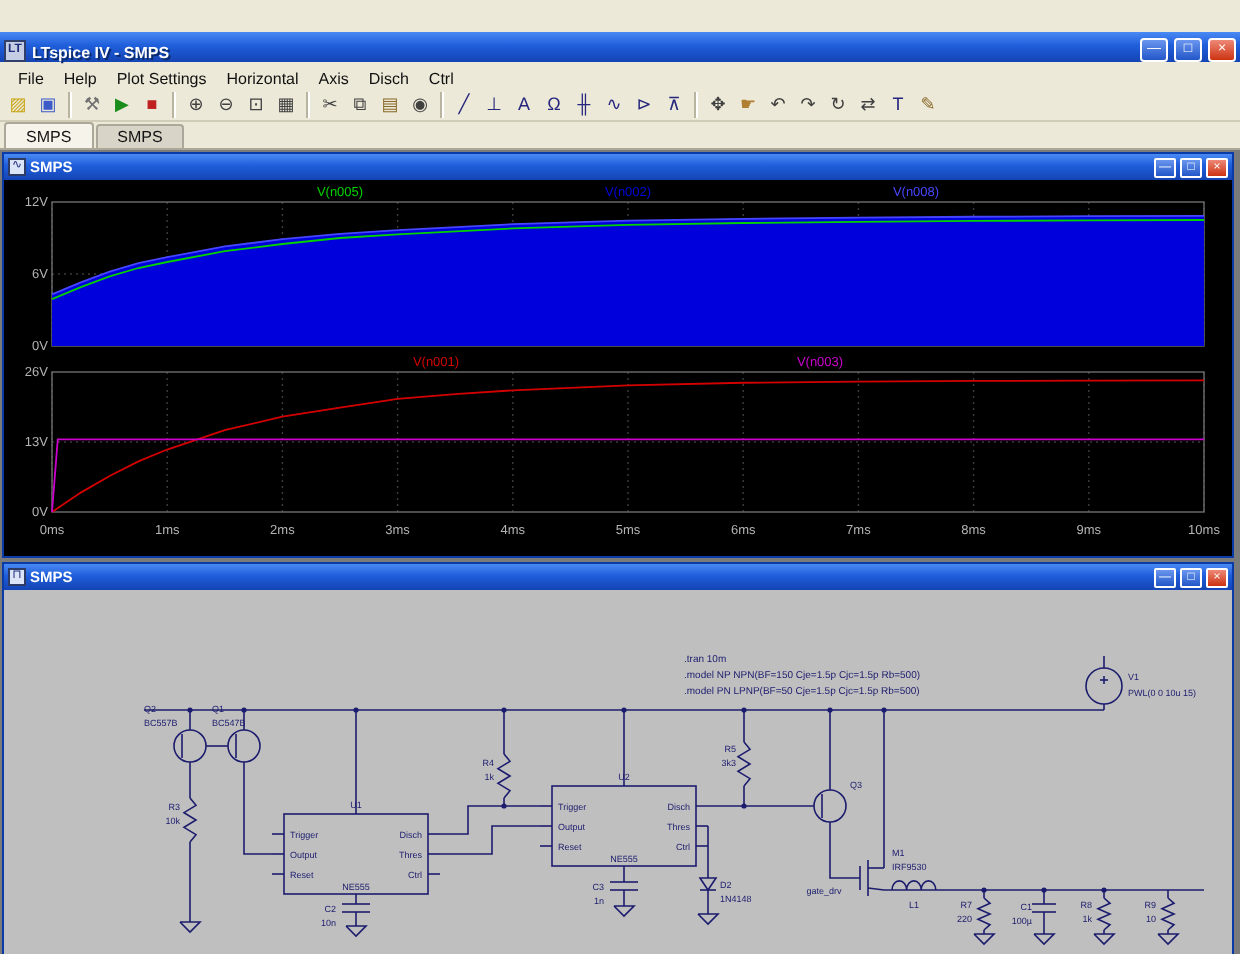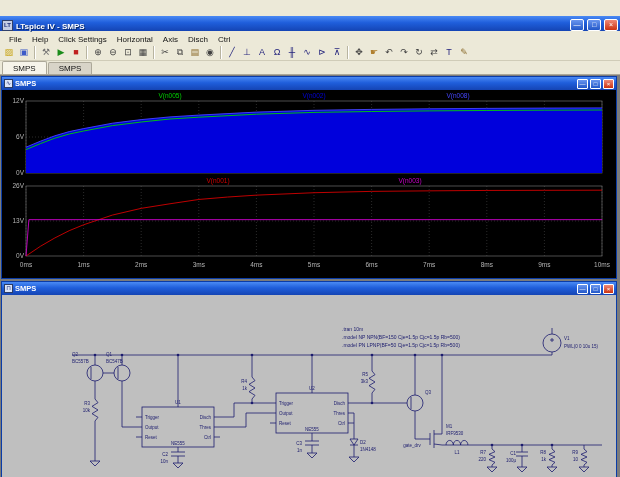--- a/index.html
+++ b/index.html
@@ -65,7 +65,7 @@
   <div class="menubar" id="menubar">
       <span class="menu-item">File</span>
       <span class="menu-item">Help</span>
-      <span class="menu-item">Click Settings</span>
+      <span class="menu-item">Plot Settings</span>
       <span class="menu-item">Horizontal</span>
       <span class="menu-item">Axis</span>
       <span class="menu-item">Disch</span>

